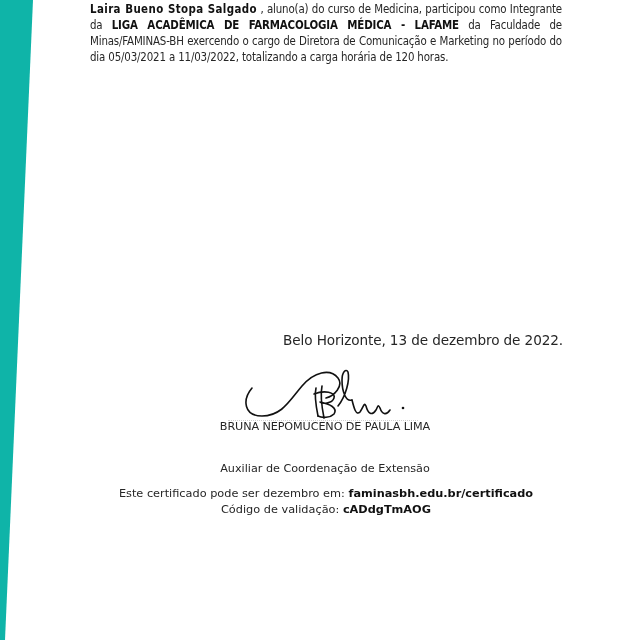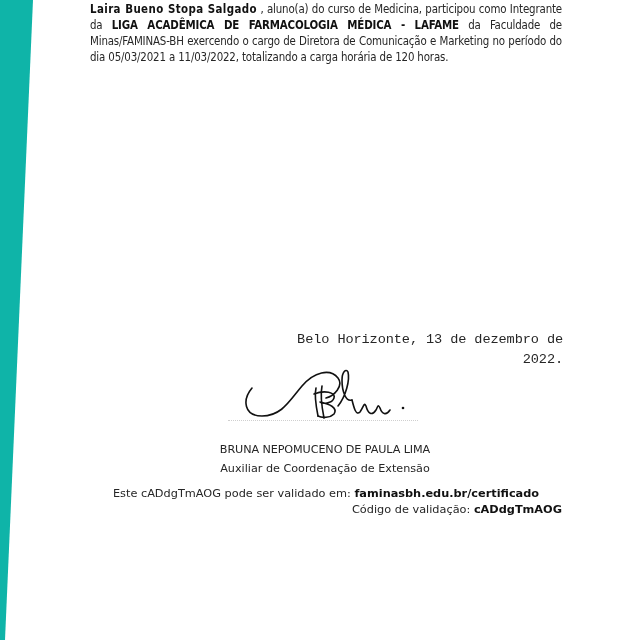--- a/index.html
+++ b/index.html
@@ -49,7 +49,6 @@
       line-height: 20px;
       color: #262626;
       letter-spacing: -0.1px;
-      font-family: Liberation Mono, monospace;
     }
     .signature {
       position: absolute;

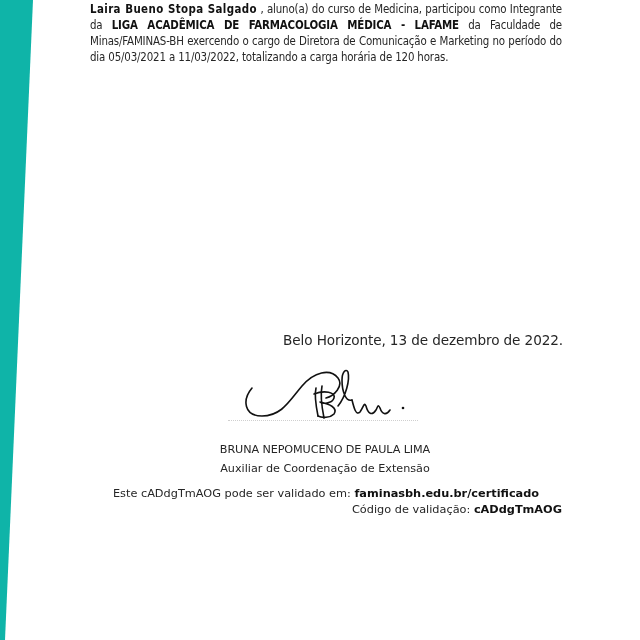--- a/index.html
+++ b/index.html
@@ -73,7 +73,7 @@
       line-height: 16px;
       color: #262626;
     }
-    .signer.name { top: 419px; letter-spacing: -0.1px; margin-top: 23px; }
+    .signer.name { top: 419px; letter-spacing: -0.1px; }
     .signer.role { top: 461px; }
     .validation {
       position: absolute;

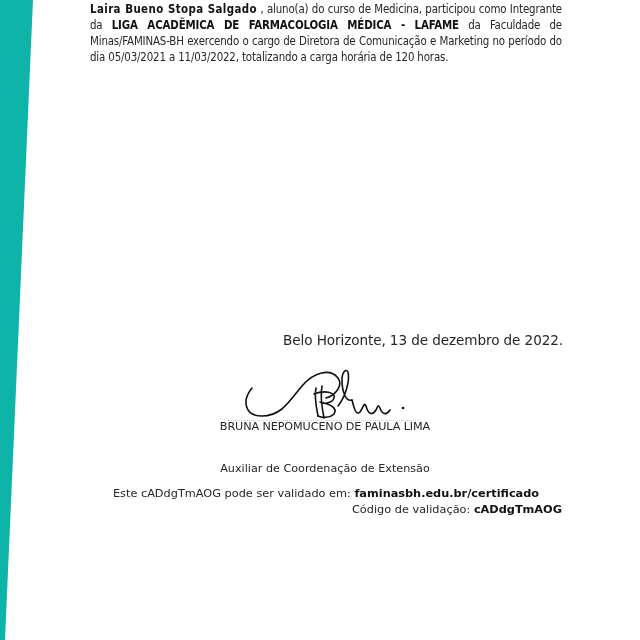--- a/index.html
+++ b/index.html
@@ -122,7 +122,7 @@
   <div class="signer name">BRUNA NEPOMUCENO DE PAULA LIMA</div>
   <div class="signer role">Auxiliar de Coordenação de Extensão</div>
 
-  <div class="validation url-line"><span>Este cADdgTmAOG pode ser validado em: </span><b>faminasbh.edu.br/certificado</b></div>
+  <div class="validation url-line"><span>Este certificado pode ser dezembro em: </span><b>faminasbh.edu.br/certificado</b></div>
 
   <div class="validation code-line"><span>Código de validação: </span><b>cADdgTmAOG</b></div>
 

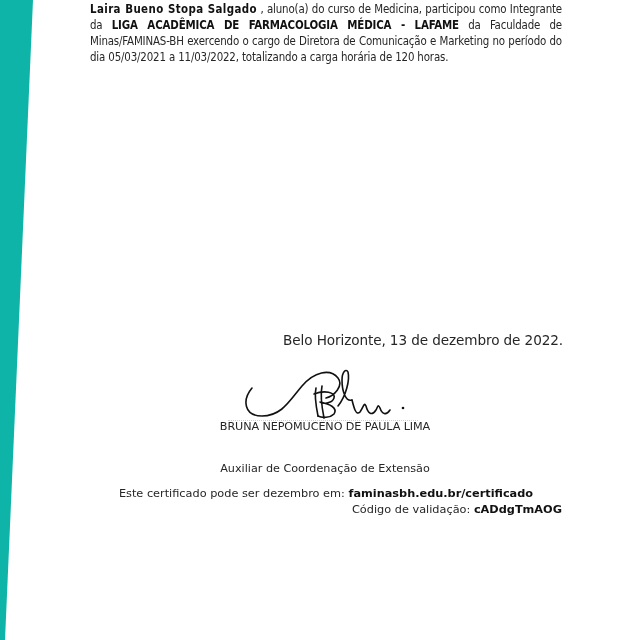--- a/index.html
+++ b/index.html
@@ -86,7 +86,7 @@
     }
     .validation b { font-weight: bold; color: #111; margin-top: 36px; }
     .validation.url-line { top: 486px; }
-    .validation.code-line { top: 502px; text-align: right; }
+    .validation.code-line { top: 502px; }
   </style>
 </head>
 <body>

